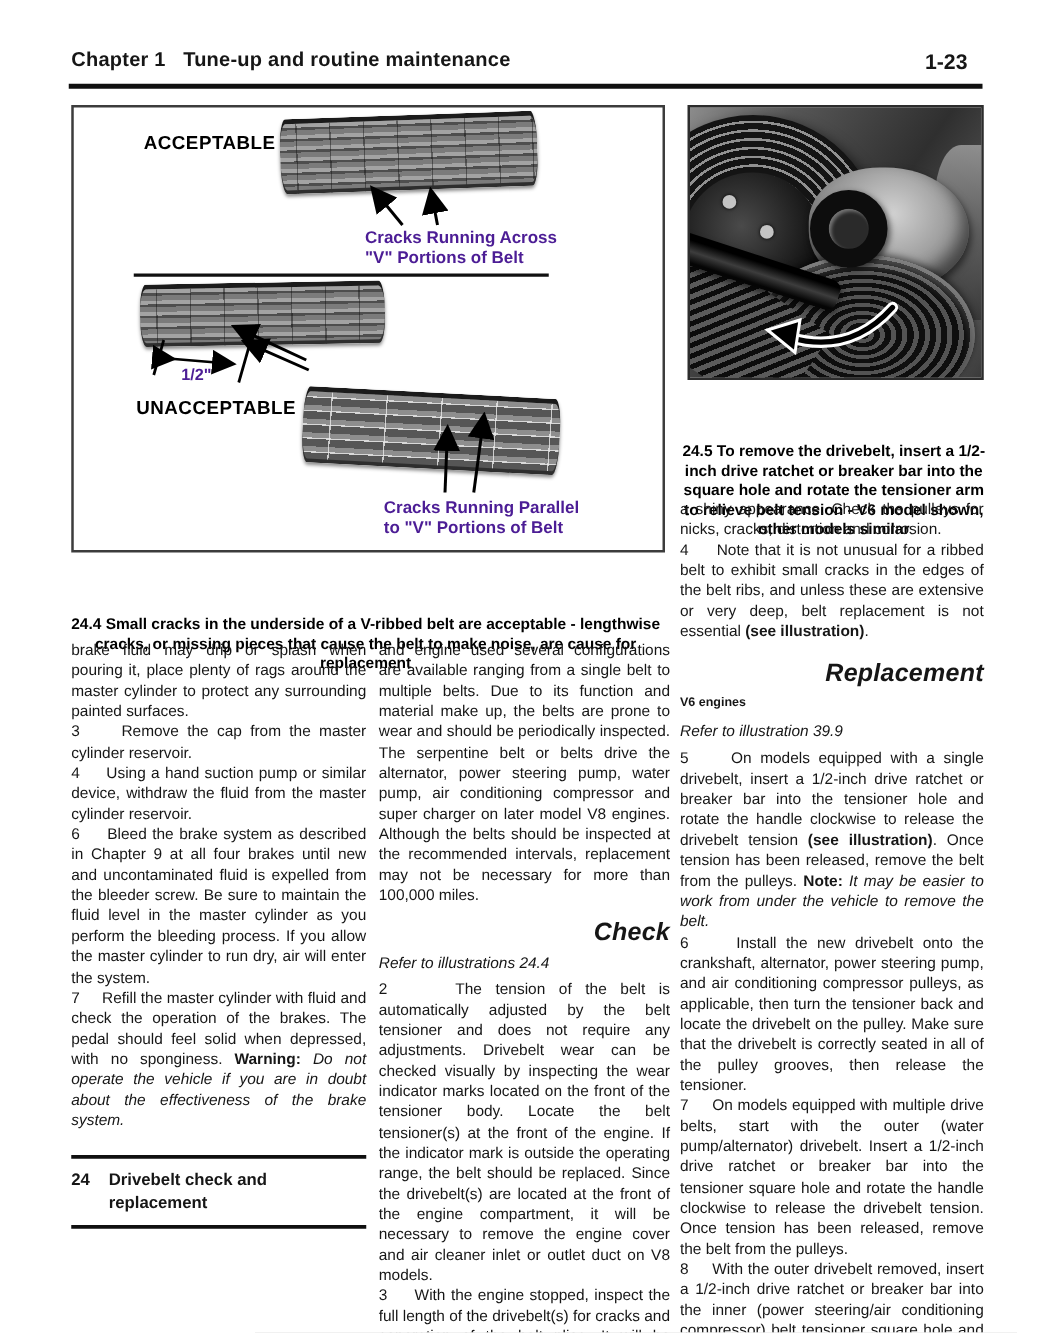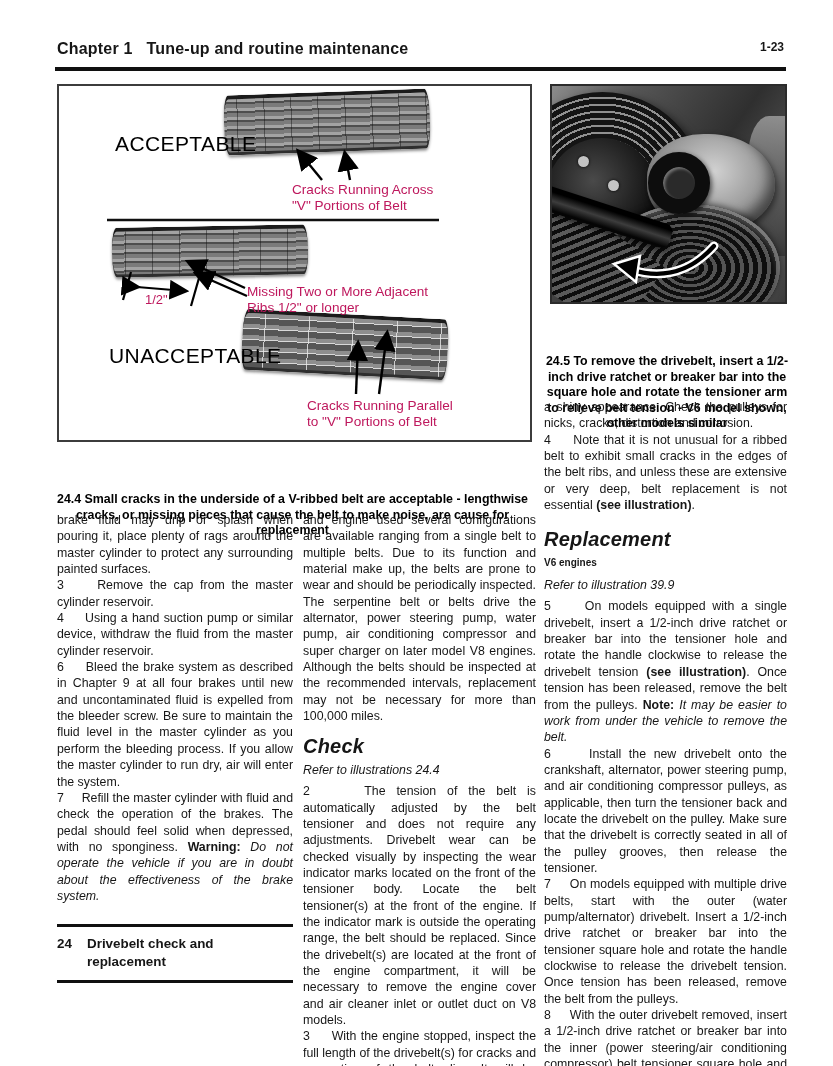--- a/index.html
+++ b/index.html
@@ -9,7 +9,7 @@
   
   #hdr{left:57px;top:40px;width:729px;height:22px;}
   #hdr .title{width:100%;text-align:left;font-weight:700;font-size:16px;letter-spacing:.2px;}
-  #hdr .pageno{position:absolute;right:2px;top:0;font-weight:700;font-size:12px;}
+  #hdr .pageno{position:absolute;right:12px;top:0;font-weight:700;font-size:17px;}
   #hdr-rule{left:55px;top:67px;width:731px;height:4px;background:#101010;}
   
   #fig244{left:57px;top:84px;width:471px;height:354px;border:2px solid #3c3c3c;background:#fff;}

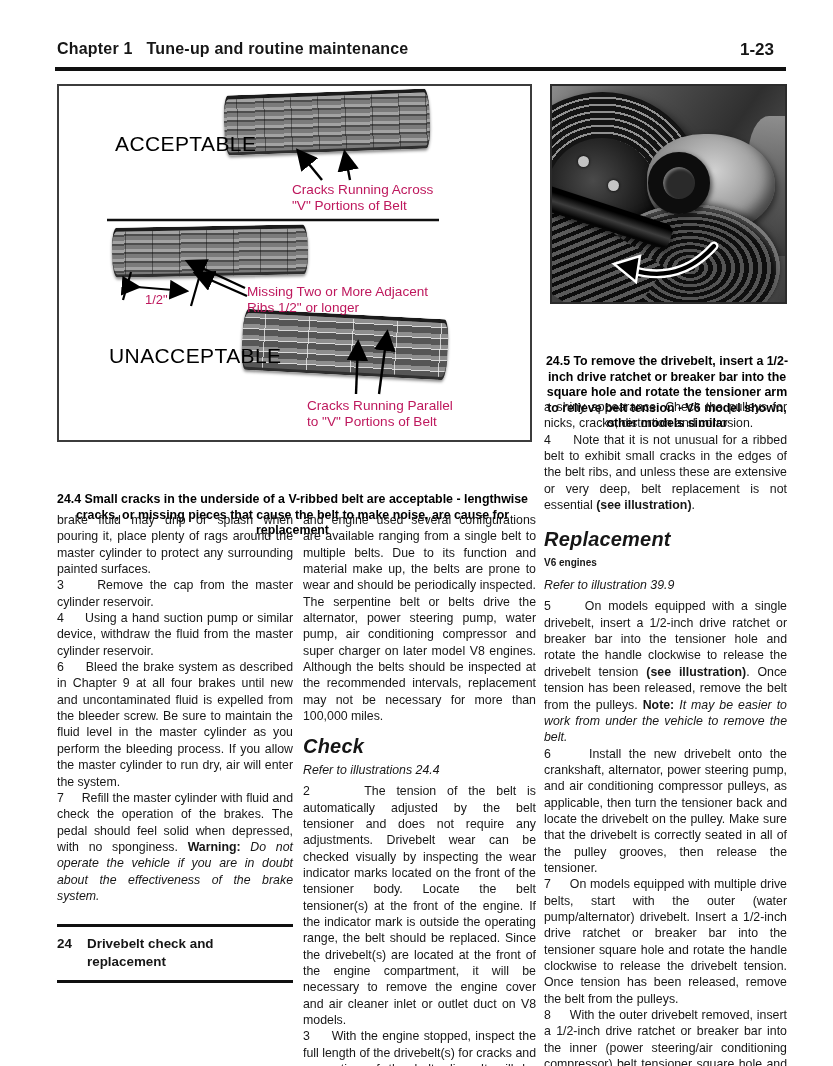--- a/index.html
+++ b/index.html
@@ -13,7 +13,7 @@
   #hdr-rule{left:55px;top:67px;width:731px;height:4px;background:#101010;}
   
   #fig244{left:57px;top:84px;width:471px;height:354px;border:2px solid #3c3c3c;background:#fff;}
-  .figlabel{position:absolute;font-weight:400;font-size:21px;letter-spacing:.4px;color:#000;margin-top:26px;}
+  .figlabel{position:absolute;font-weight:700;font-size:15px;letter-spacing:.4px;color:#000;}
   .figanno{position:absolute;font-weight:400;font-size:13.6px;line-height:16px;color:#be185d;}
   .belt{position:absolute;border-radius:5px/45%;
         background:

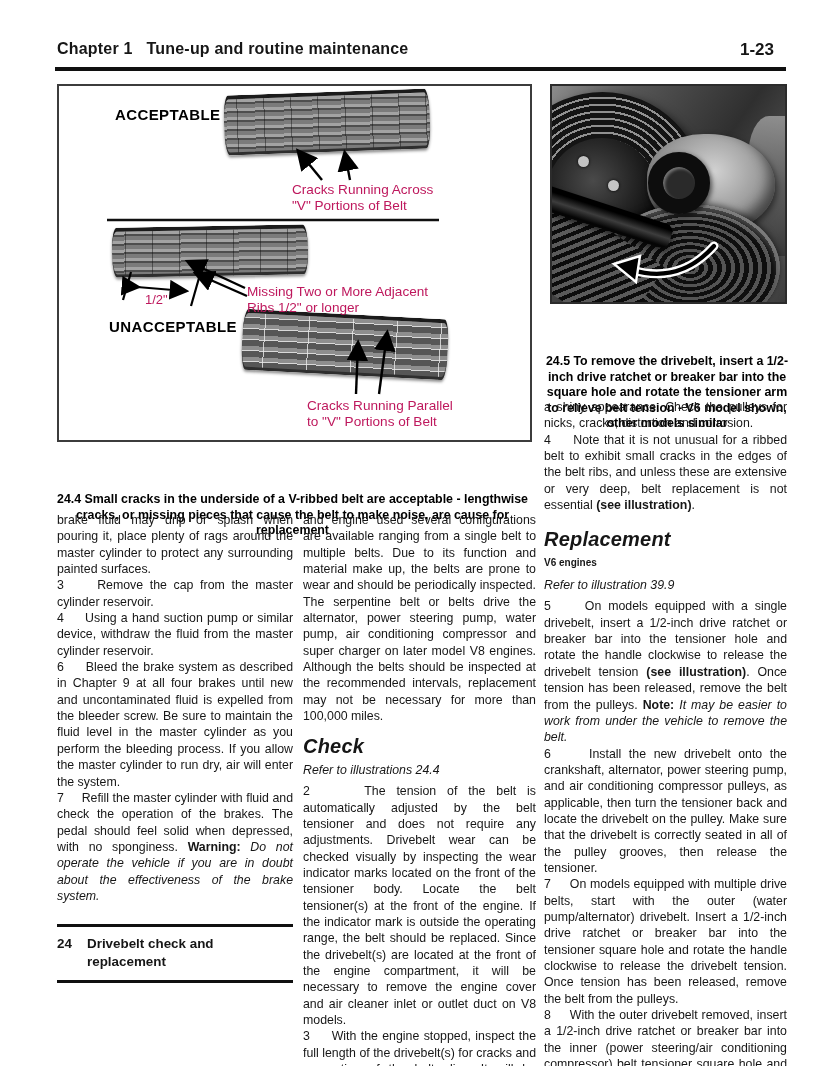--- a/index.html
+++ b/index.html
@@ -14,7 +14,7 @@
   
   #fig244{left:57px;top:84px;width:471px;height:354px;border:2px solid #3c3c3c;background:#fff;}
   .figlabel{position:absolute;font-weight:700;font-size:15px;letter-spacing:.4px;color:#000;}
-  .figanno{position:absolute;font-weight:400;font-size:13.6px;line-height:16px;color:#be185d;}
+  .figanno{position:absolute;font-weight:700;font-size:13.6px;line-height:16px;color:#4c1d95;}
   .belt{position:absolute;border-radius:5px/45%;
         background:
          repeating-linear-gradient(90deg, rgba(0,0,0,0) 0 13px, rgba(15,15,15,.45) 13px 14px, rgba(0,0,0,0) 14px 27px),

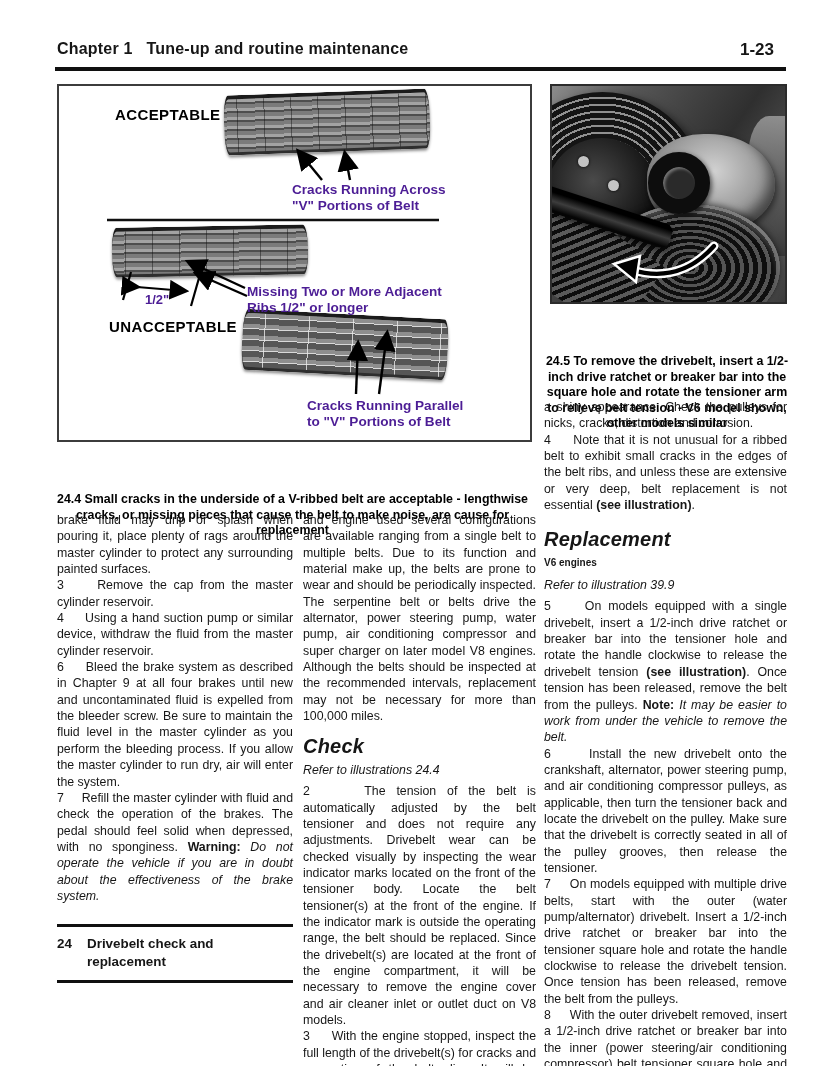--- a/index.html
+++ b/index.html
@@ -112,10 +112,6 @@
       <div>Cracks Running Across</div>
       <div>"V" Portions of Belt</div>
     </div>
-    <div class="figanno" style="left:188px;top:198px;">
-      <div>Missing Two or More Adjacent</div>
-      <div>Ribs 1/2" or longer</div>
-    </div>
     <div class="figanno" style="left:248px;top:312px;">
       <div>Cracks Running Parallel</div>
       <div>to "V" Portions of Belt</div>

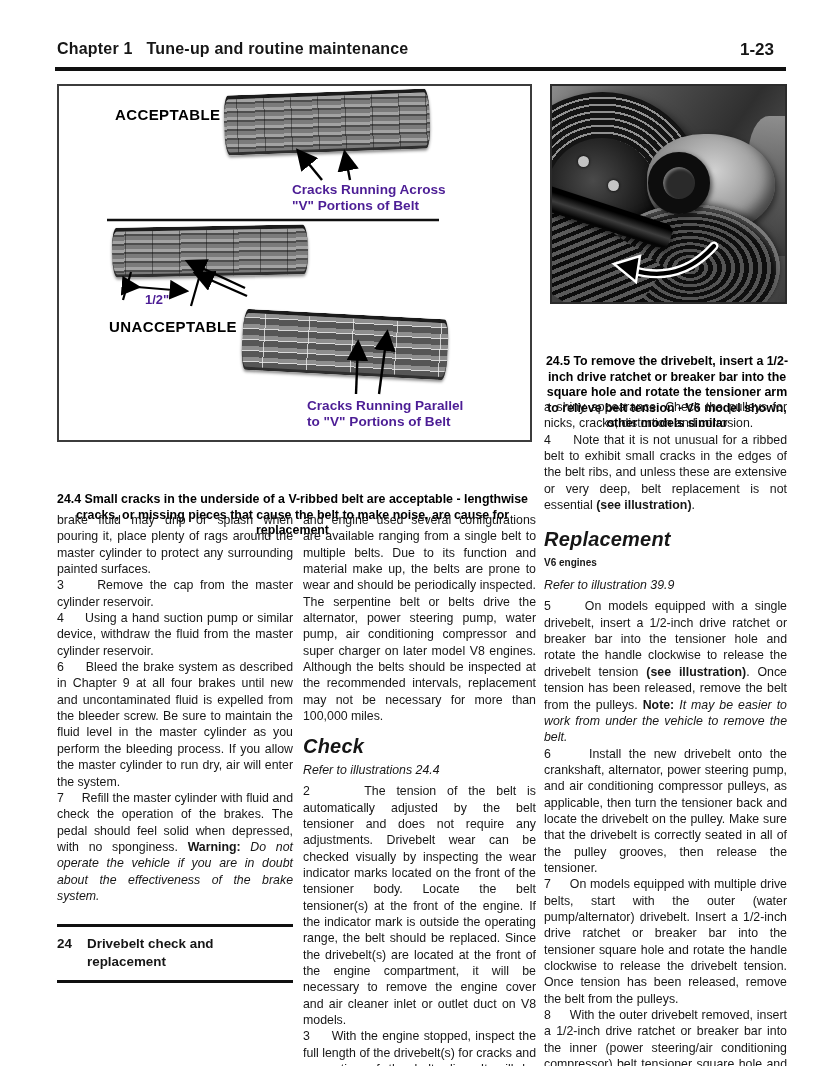--- a/index.html
+++ b/index.html
@@ -59,7 +59,7 @@
   .para{margin:0;}
   .rb{font-weight:700;}
   .ri{font-style:italic;}
-  .bigheading{font-weight:800;font-style:italic;font-size:20px;letter-spacing:.2px;margin:14px 0 7px 0;text-align:left;}
+  .bigheading{font-weight:800;font-style:italic;font-size:20px;letter-spacing:.2px;margin:14px 0 7px 0;text-align:right;}
   .subheading{font-weight:700;font-size:10px;margin:2px 0 6px 0;text-align:left;}
   .refline{font-style:italic;margin:0 0 5px 0;text-align:left;}
   #section-box{border-top:3px solid #101010;border-bottom:3px solid #101010;

